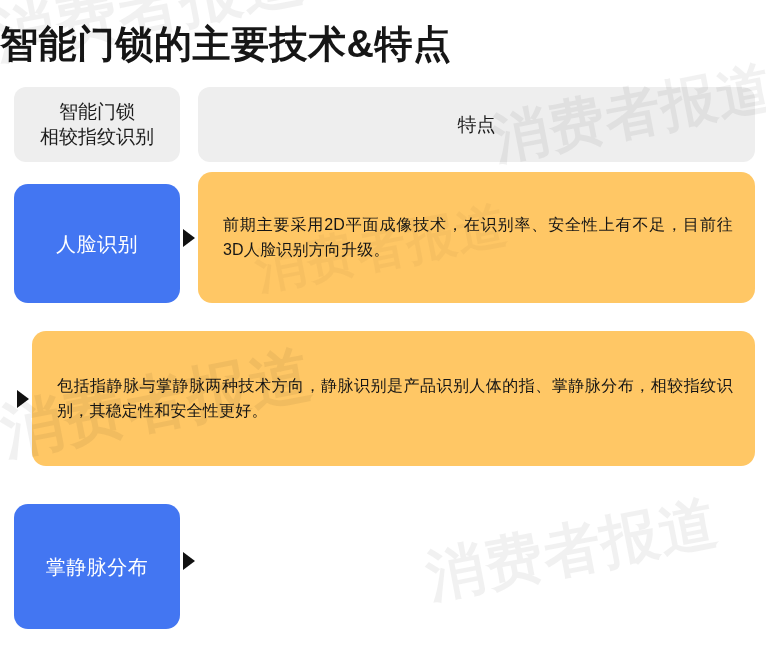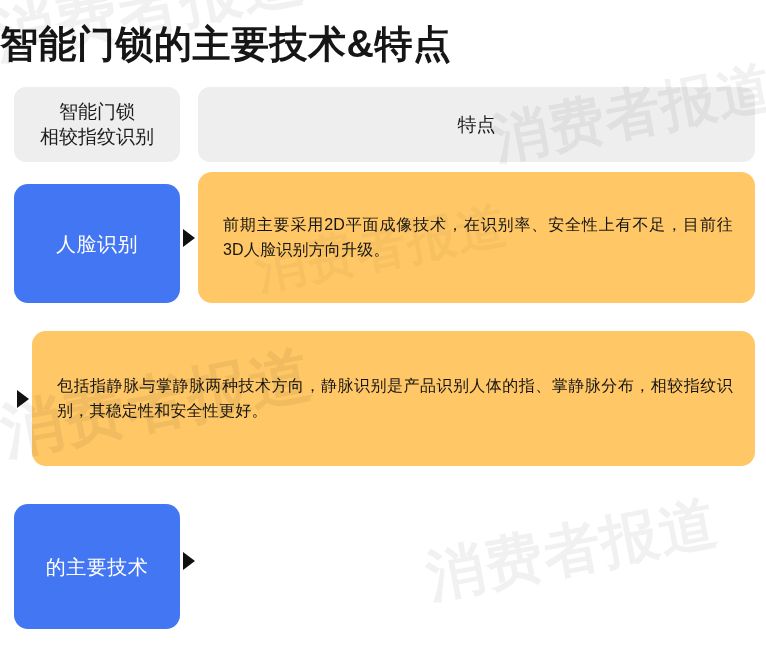--- a/index.html
+++ b/index.html
@@ -225,7 +225,7 @@
 
     <div class="row data-row" id="row-3">
       <div class="cell-tech">
-        <div class="tech-label">的主要技术</div>
+        <div class="tech-label">掌静脉分布</div>
       </div>
       <div class="arrow-wrap">
         <div class="arrow-icon"></div>

